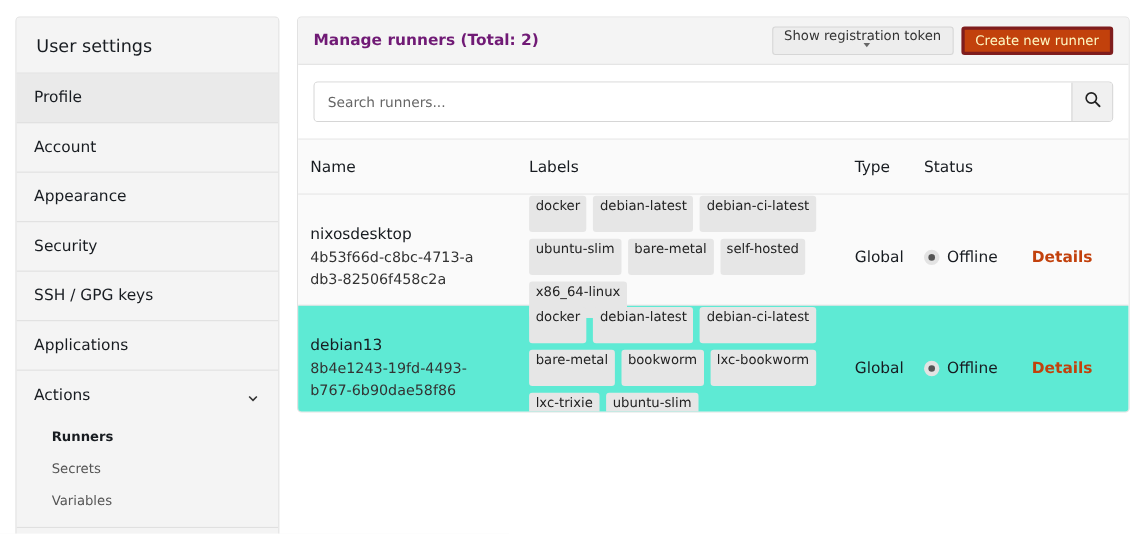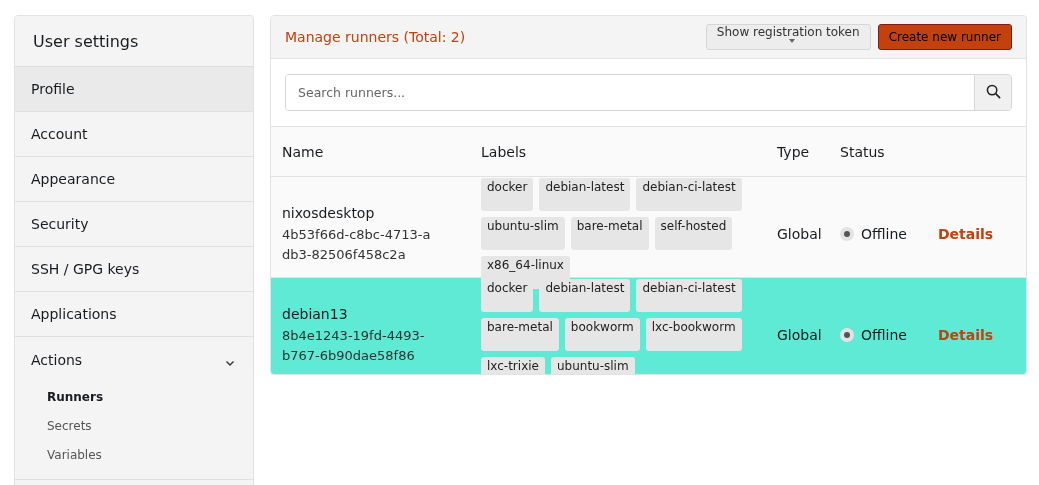--- a/index.html
+++ b/index.html
@@ -47,7 +47,7 @@
     height: 43px; padding: 0 14px; display: flex; align-items: center;
     background: #f4f4f4; border-bottom: 1px solid #e2e2e2;
   }
-  .panel-title { font-size: 14px; font-weight: normal; flex: 1; color: #c2410c; }
+  .panel-title { font-size: 14px; font-weight: bold; flex: 1; color: #701a75; }
   .btn {
     height: 26px; padding: 0 10px; font-size: 12px; border-radius: 3px;
     display: inline-flex; align-items: center; cursor: pointer;

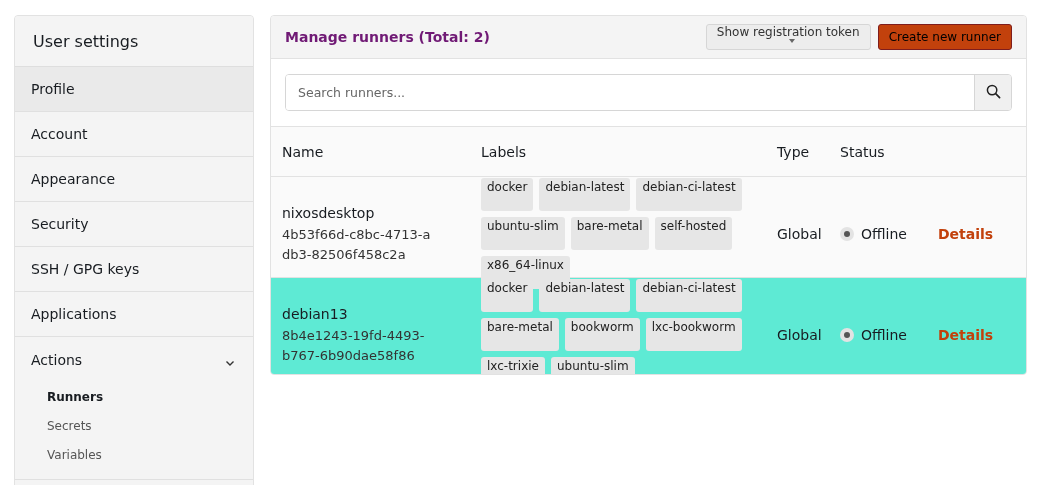--- a/index.html
+++ b/index.html
@@ -58,7 +58,7 @@
     width: 0; height: 0; border-left: 3px solid transparent; border-right: 3px solid transparent;
     border-top: 4px solid #666; margin-left: 8px;
   }
-  .btn-primary { background: #c2410c; border: 1px solid #7f1d1d; color: #000000; }
+  .btn-primary { background: #c2410c; border: 3px solid #7f1d1d; color: #fef9c3; }
 
   .search-row { padding: 15px 14px; background: #ffffff; border-bottom: 1px solid #e2e2e2; }
   .search-box {

